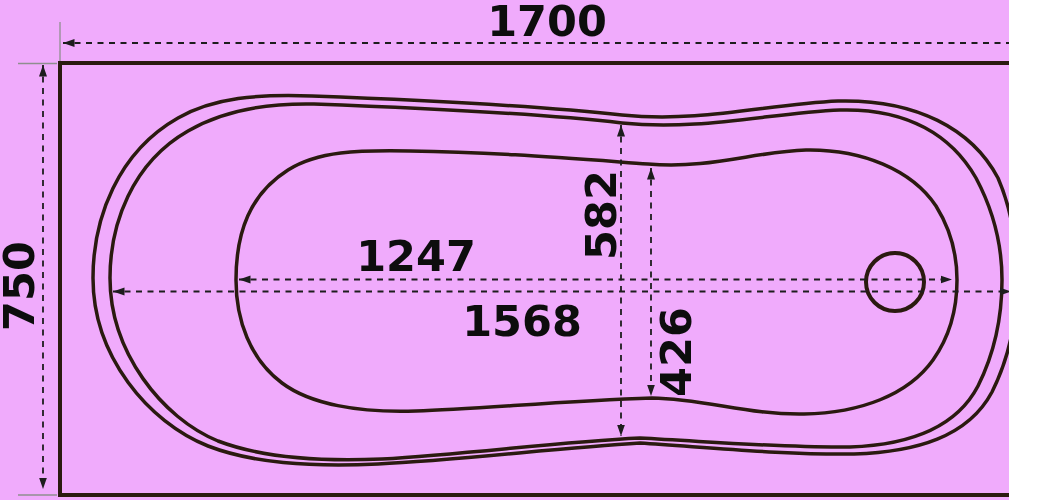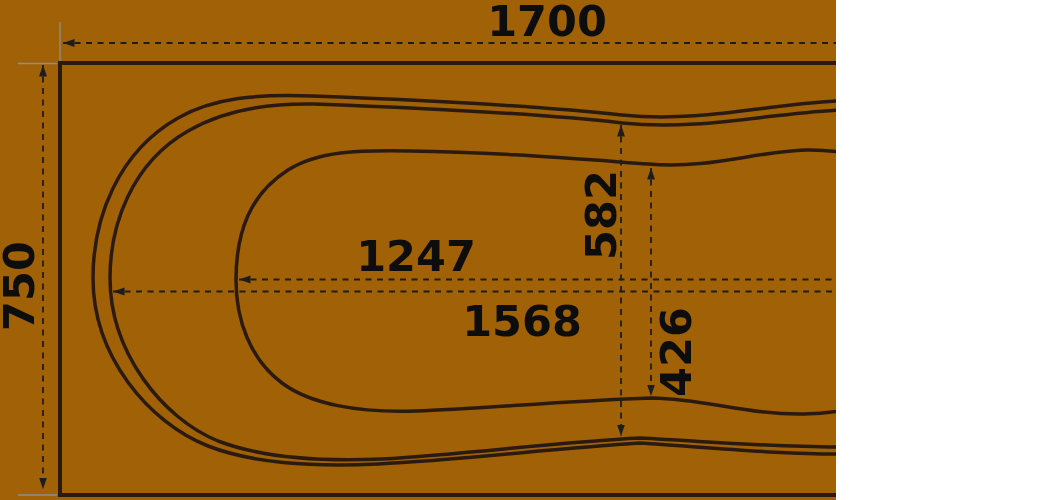--- a/index.html
+++ b/index.html
@@ -9,9 +9,9 @@
   }
   .stage {
     position: relative;
-    width: 836px;
+    width: 1009px;
     height: 500px;
-    background: #a16207;
+    background: #f0abfc;
     overflow: hidden;
   }
   svg {

